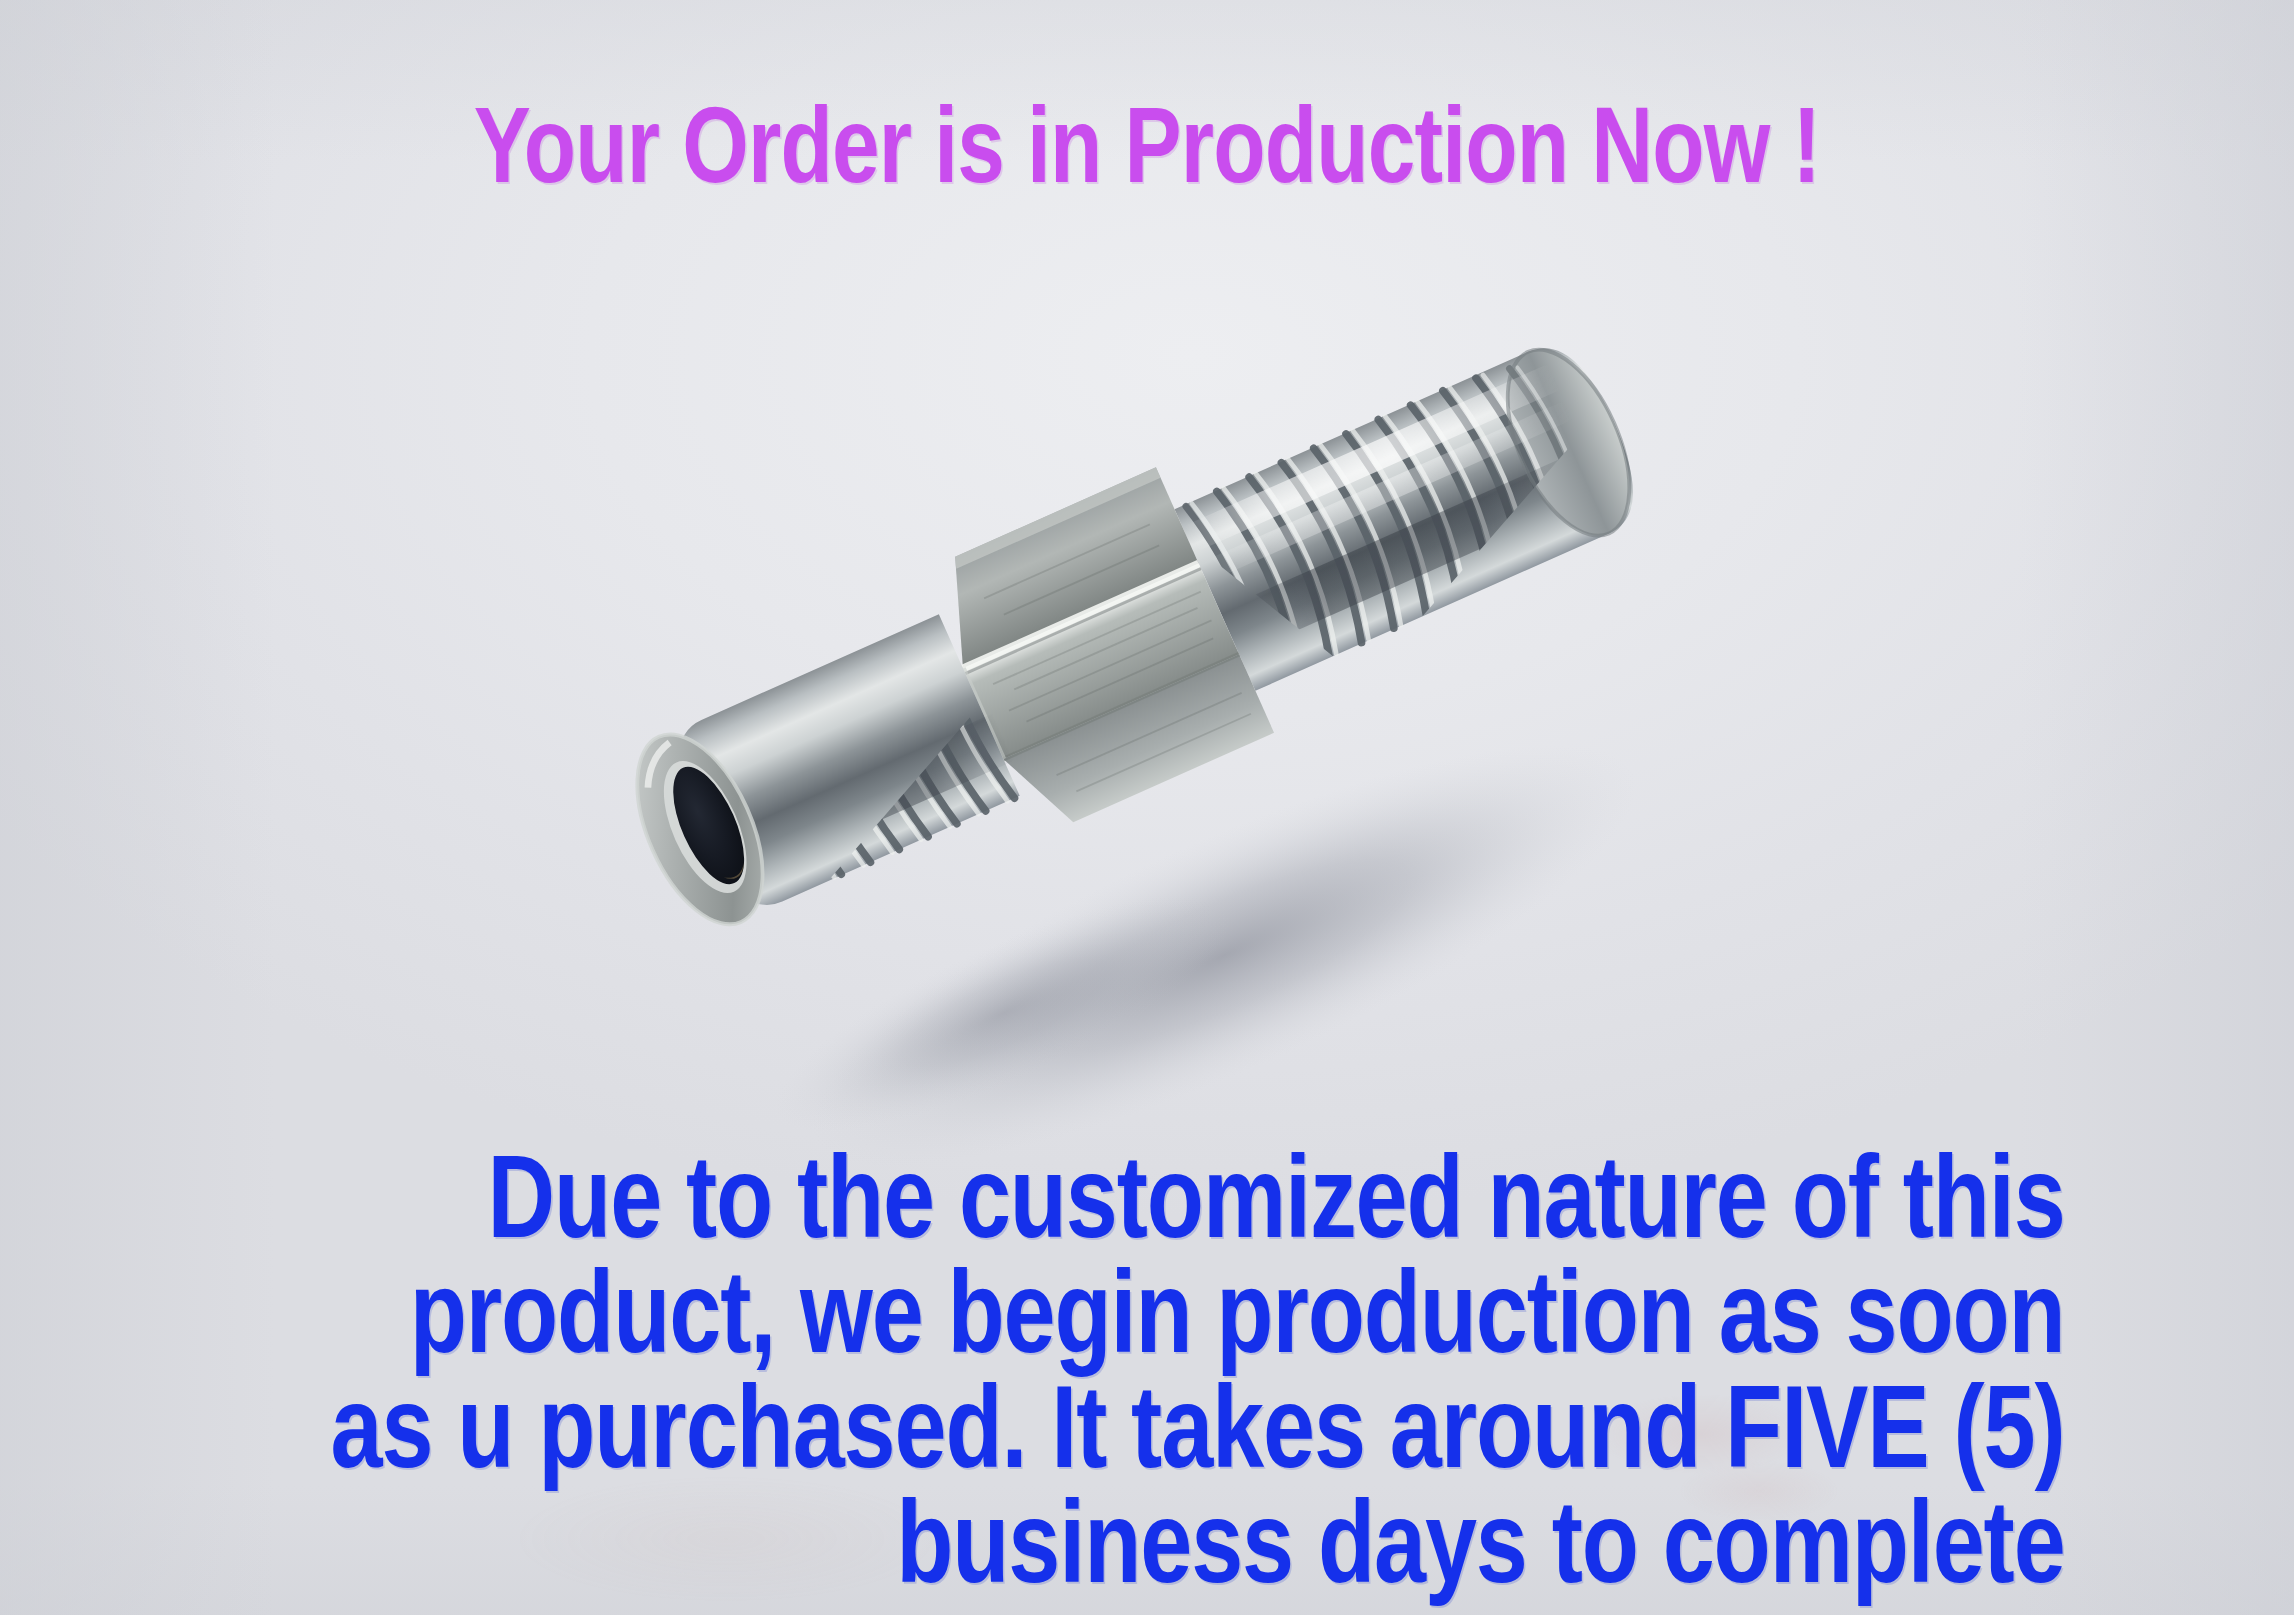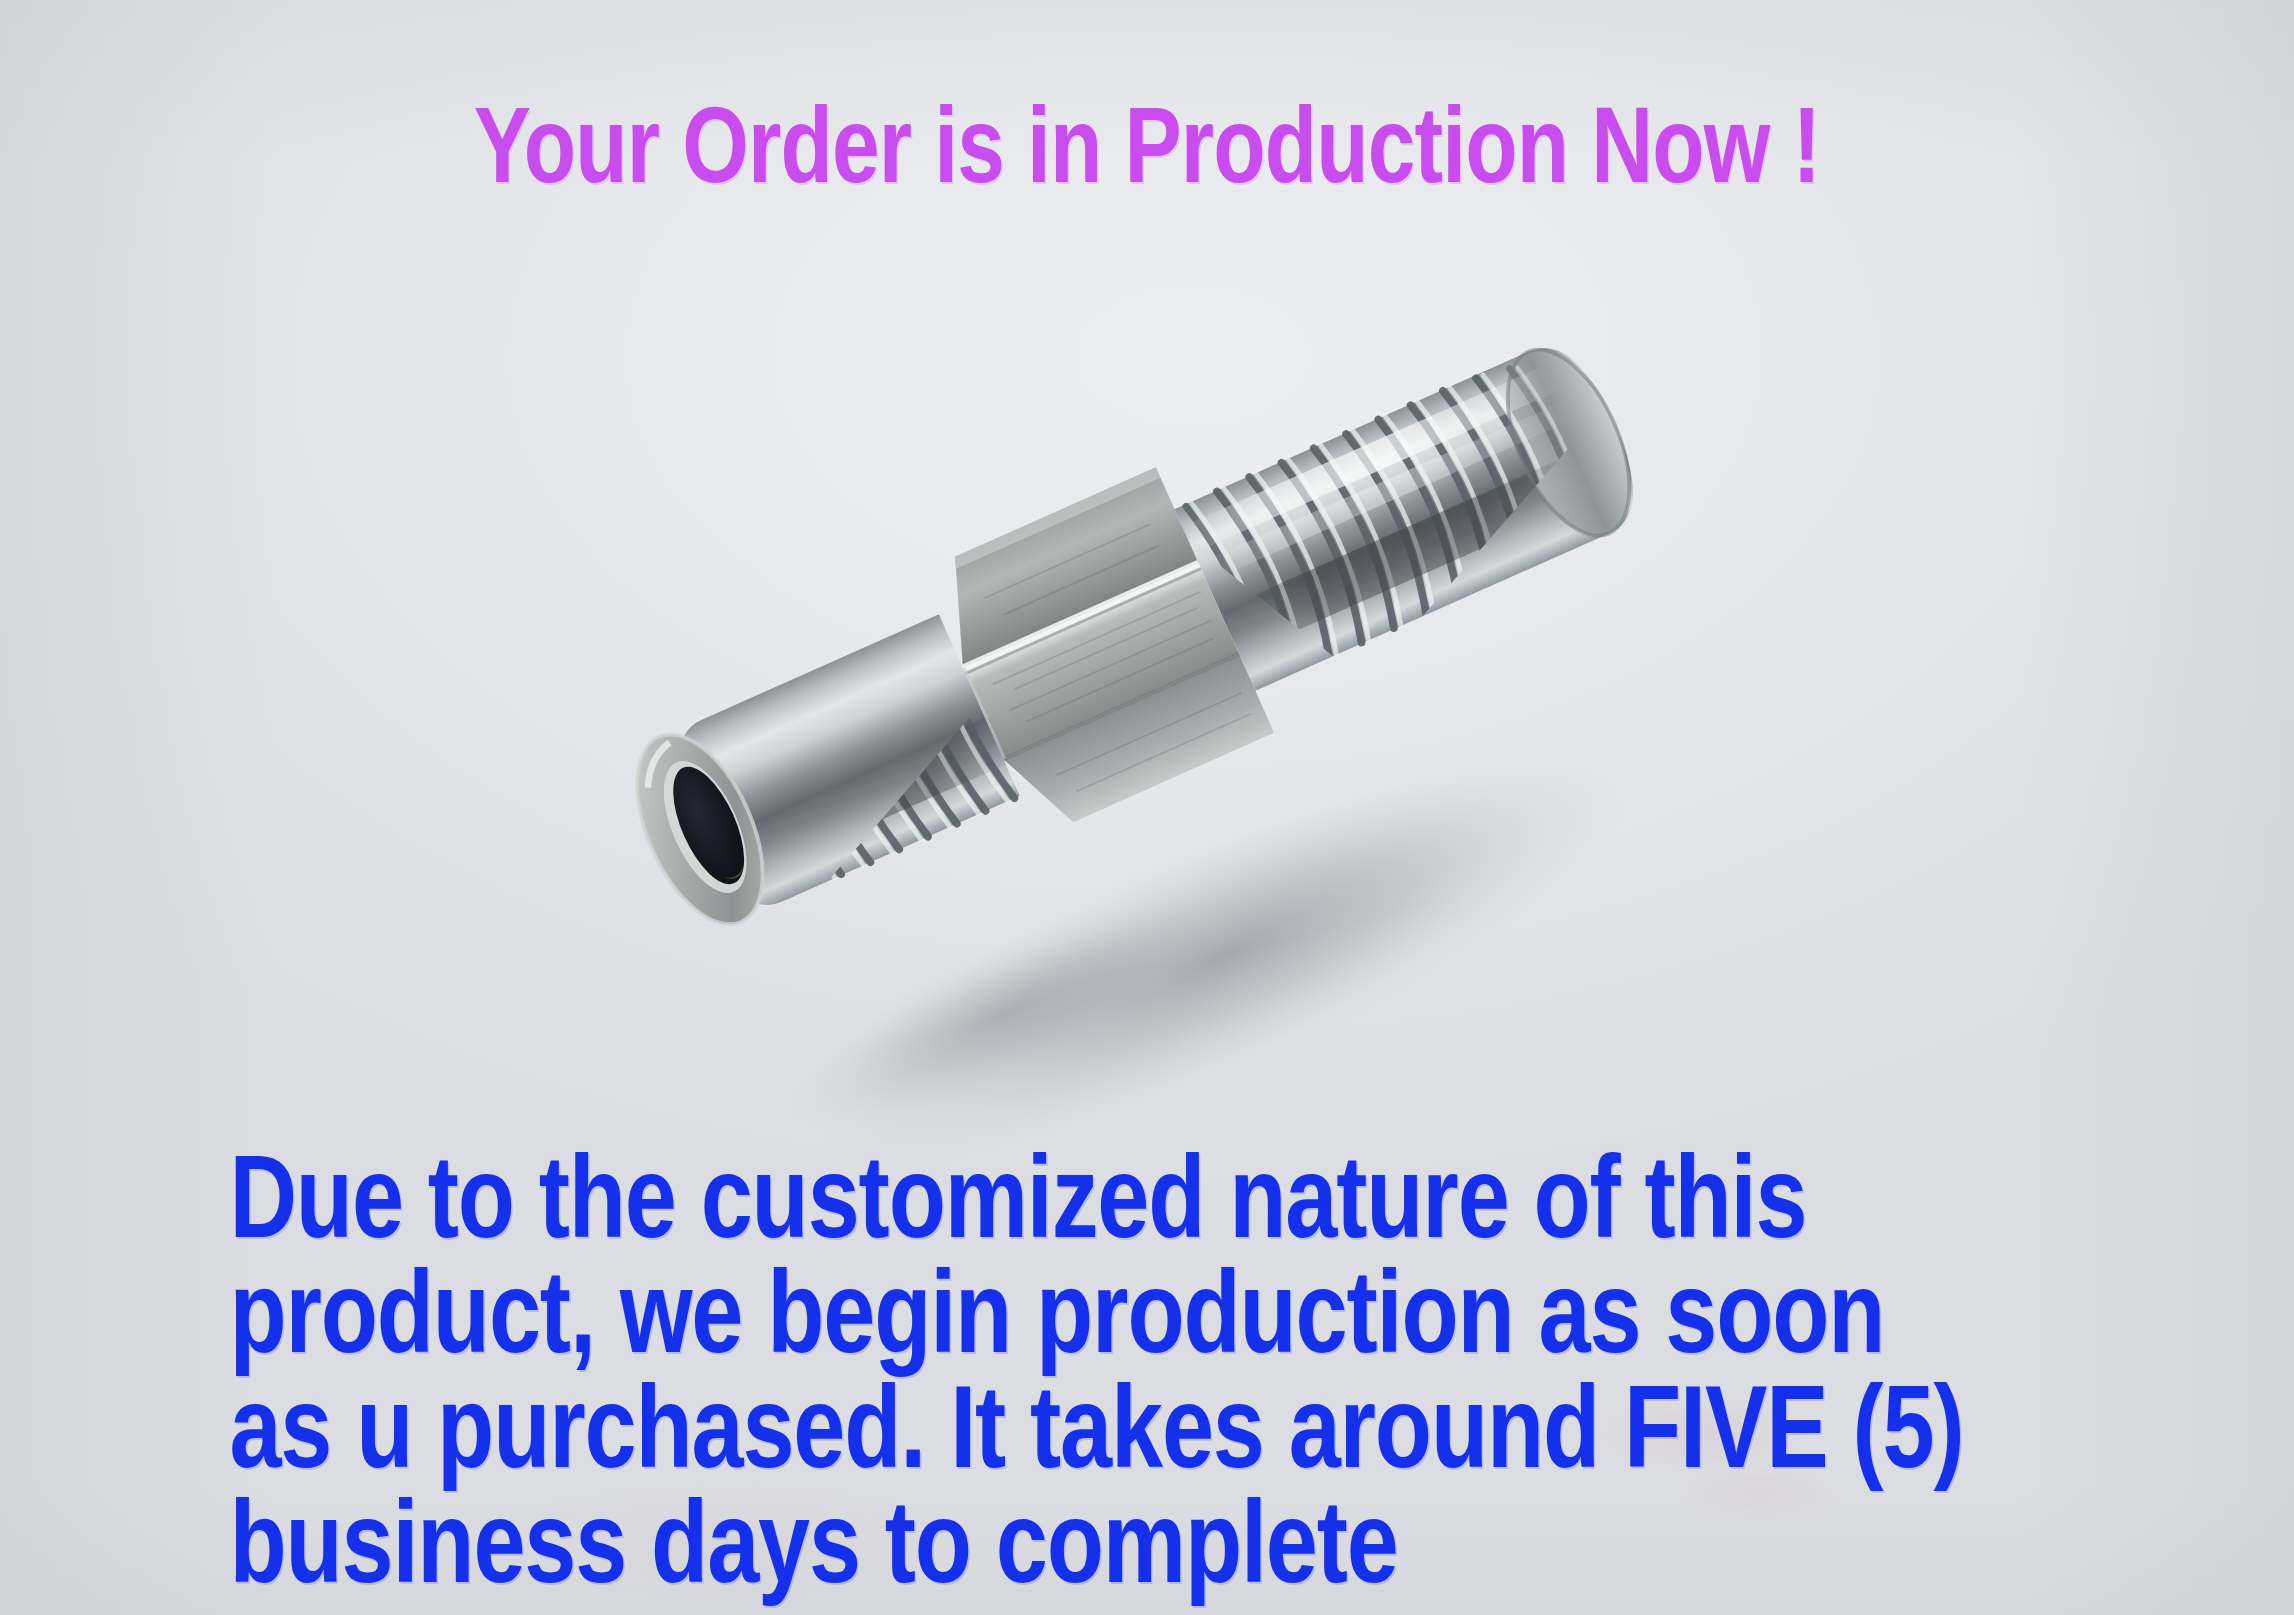--- a/index.html
+++ b/index.html
@@ -75,7 +75,7 @@
     position: absolute;
     left: 0; right: 0;
     top: 1139px;
-    text-align: left;
+    text-align: right;
     color: #1530eb;
     font-weight: 700;
     font-size: 117px;

